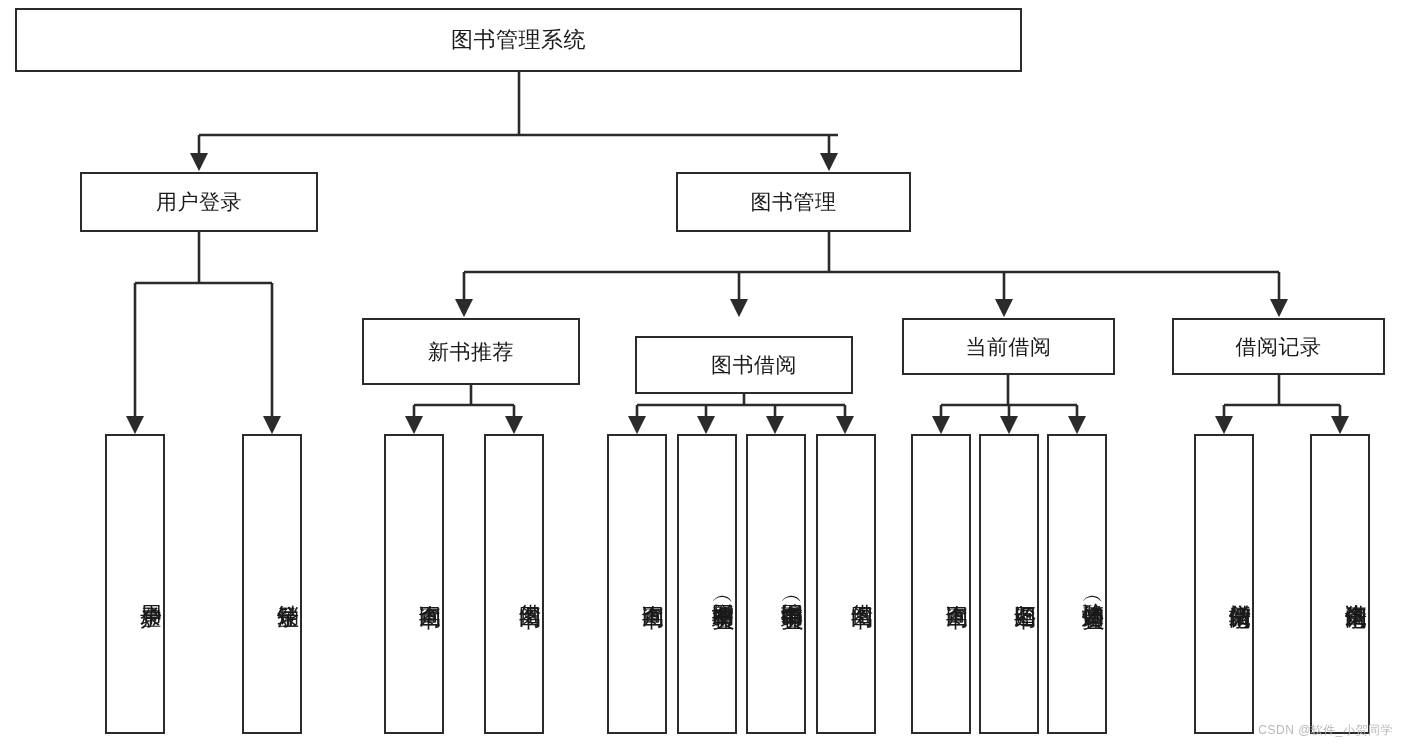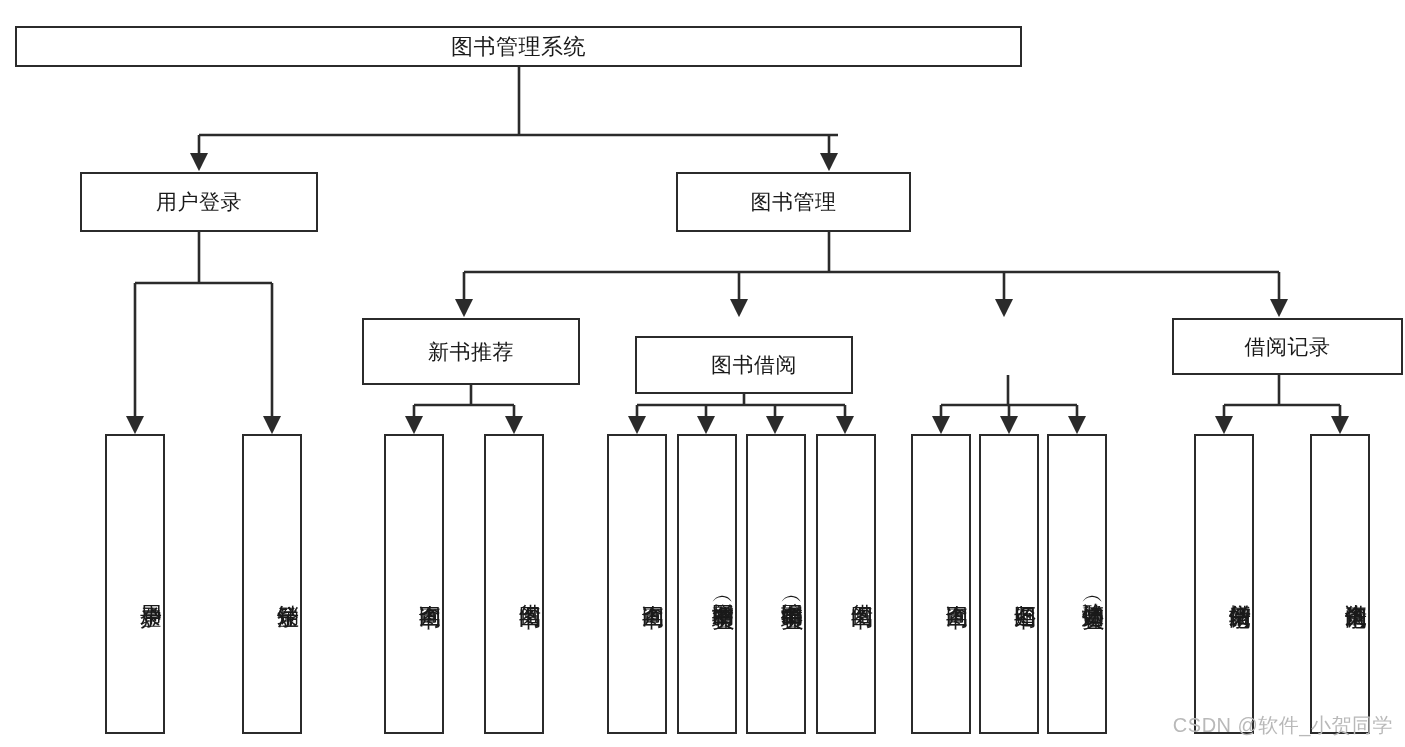--- a/index.html
+++ b/index.html
@@ -124,7 +124,7 @@
     </g>
   </svg>
 
-  <div class="node root horiz" style="left:15px; top:26px; width:1007px; height:41px;">
+  <div class="node root horiz" style="left:15px; top:8px; width:1007px; height:64px;">
     <span>图书管理系统</span>
   </div>
 

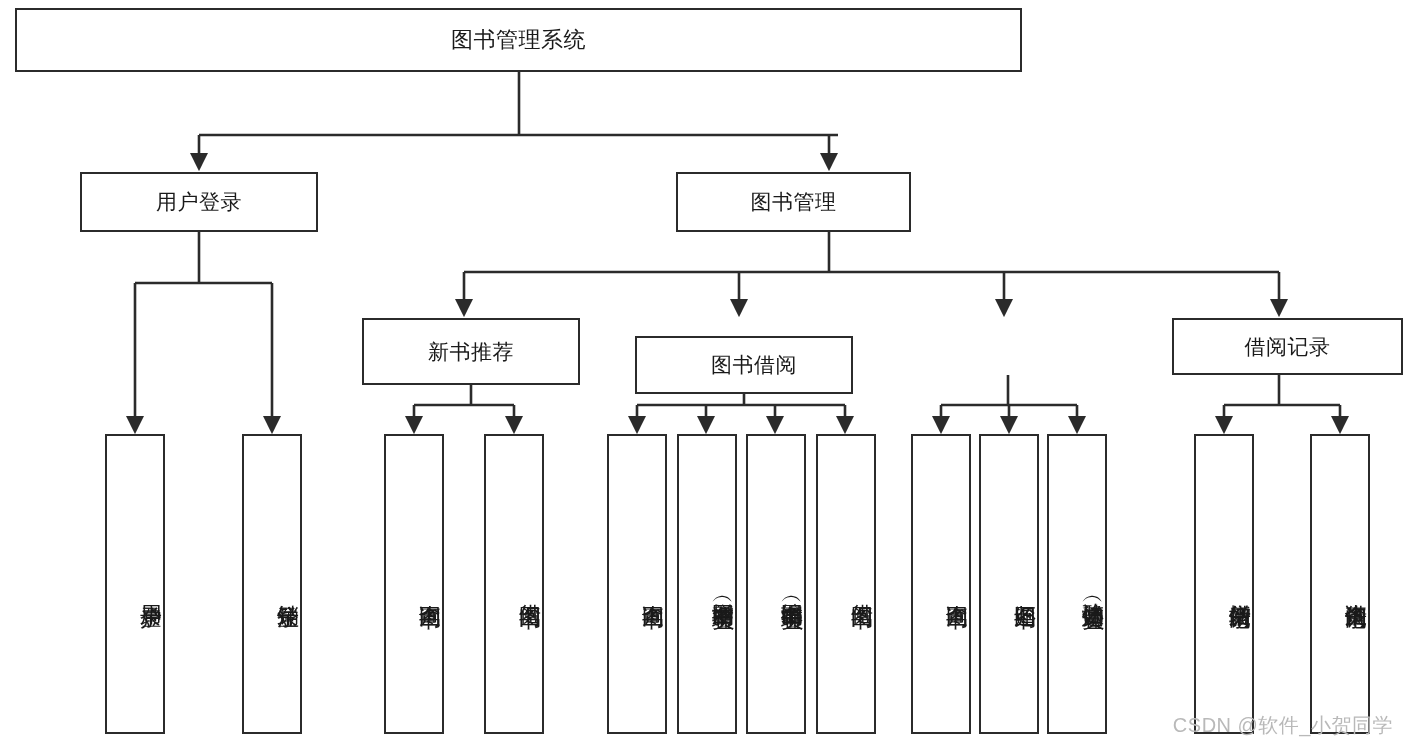--- a/index.html
+++ b/index.html
@@ -144,6 +144,9 @@
     <span>图书借阅</span>
   </div>
 
+  <div class="node horiz" style="left:902px; top:318px; width:213px; height:57px;">
+    <span>当前借阅</span>
+  </div>
 
   <div class="node horiz" style="left:1172px; top:318px; width:231px; height:57px;">
     <span>借阅记录</span>

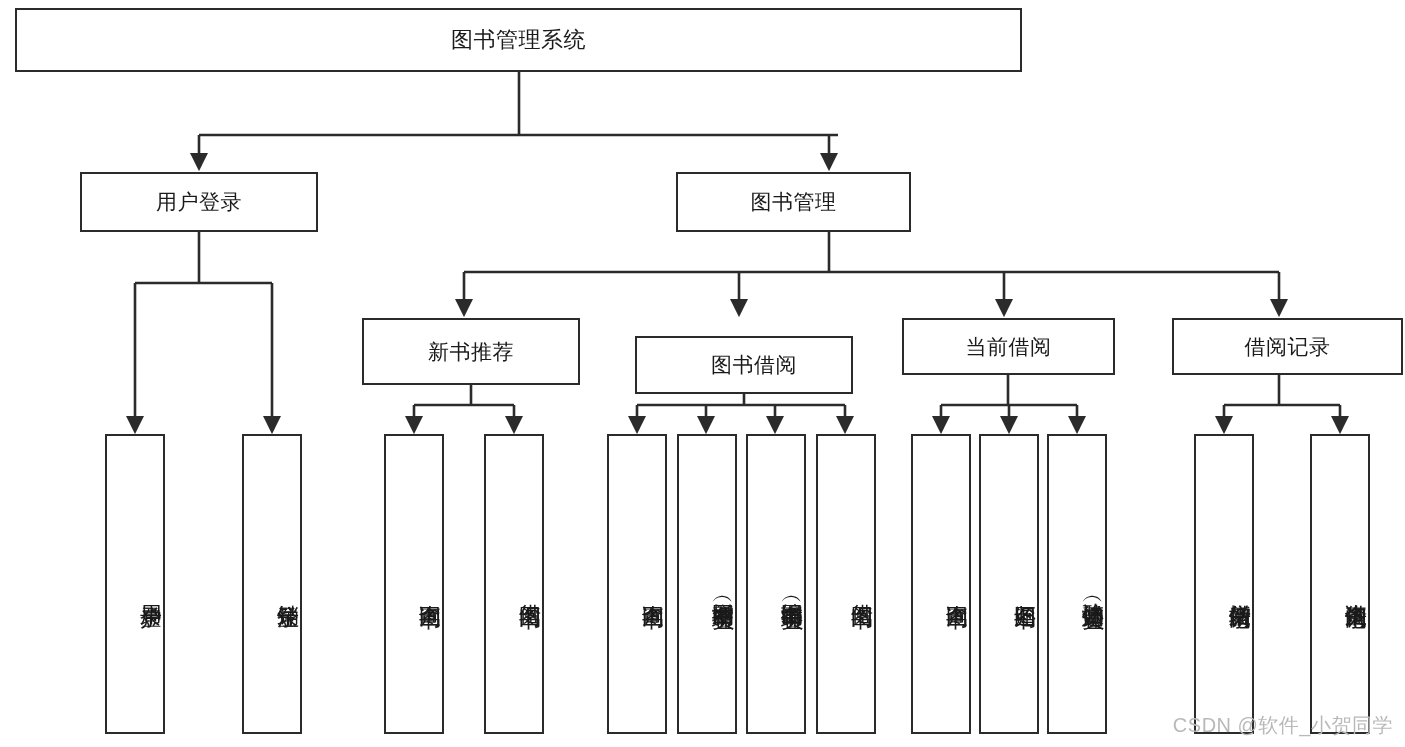--- a/index.html
+++ b/index.html
@@ -148,7 +148,7 @@
     <span>当前借阅</span>
   </div>
 
-  <div class="node horiz" style="left:1172px; top:318px; width:231px; height:57px;">
+  <div class="node horiz" style="left:1172px; top:318px; width:213px; height:57px;">
     <span>借阅记录</span>
   </div>
 

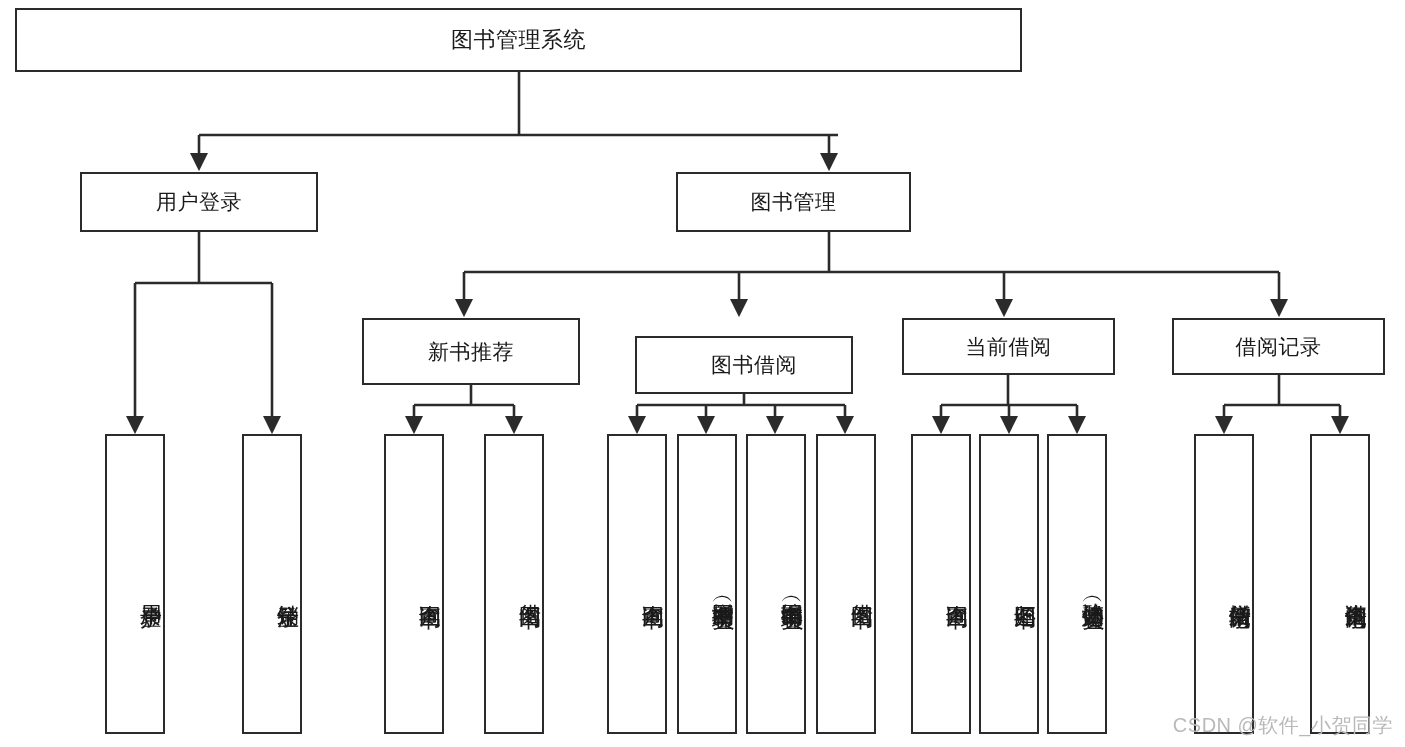--- a/index.html
+++ b/index.html
@@ -61,7 +61,7 @@
     position: absolute;
     right: 12px;
     bottom: 8px;
-    font-size: 20px;
+    font-size: 12px;
     color: #b9b9b9;
     letter-spacing: 0.5px;
     white-space: nowrap;

